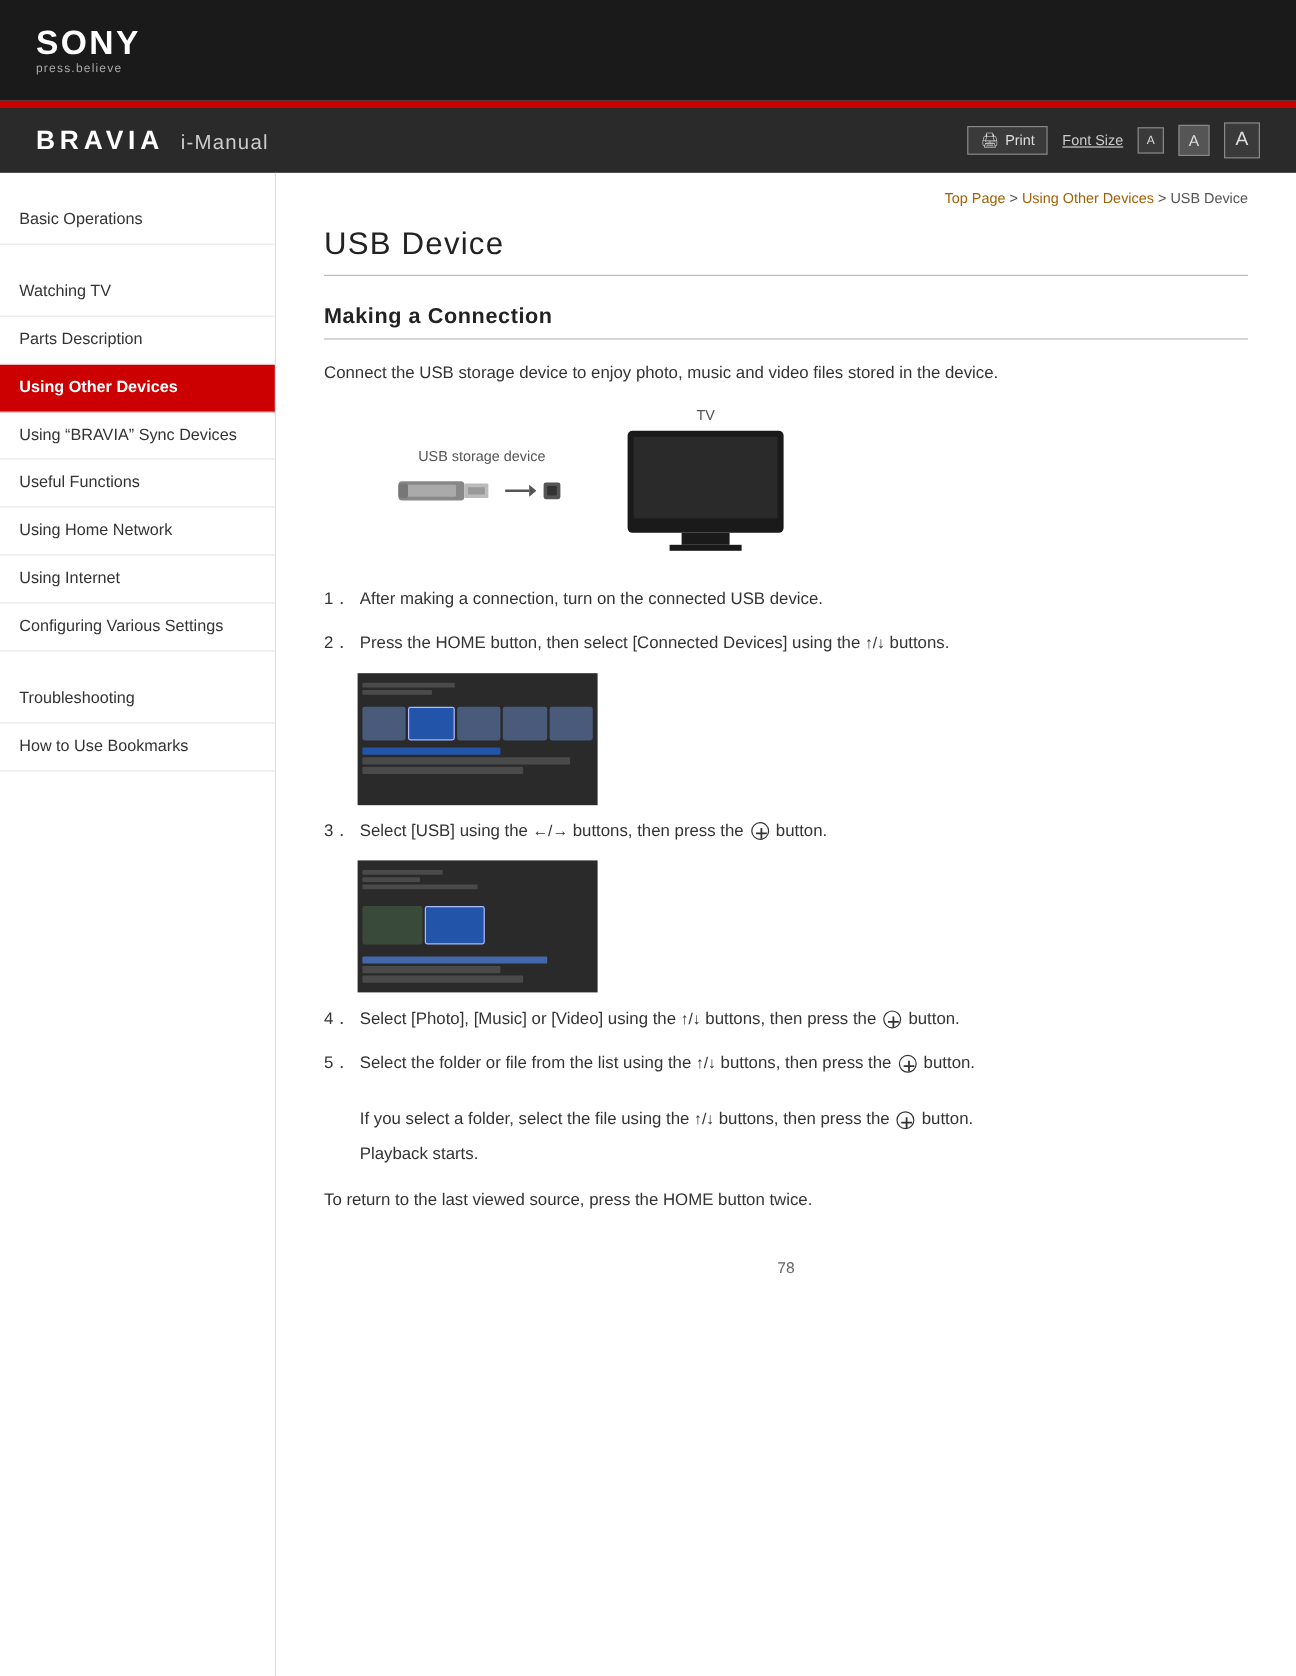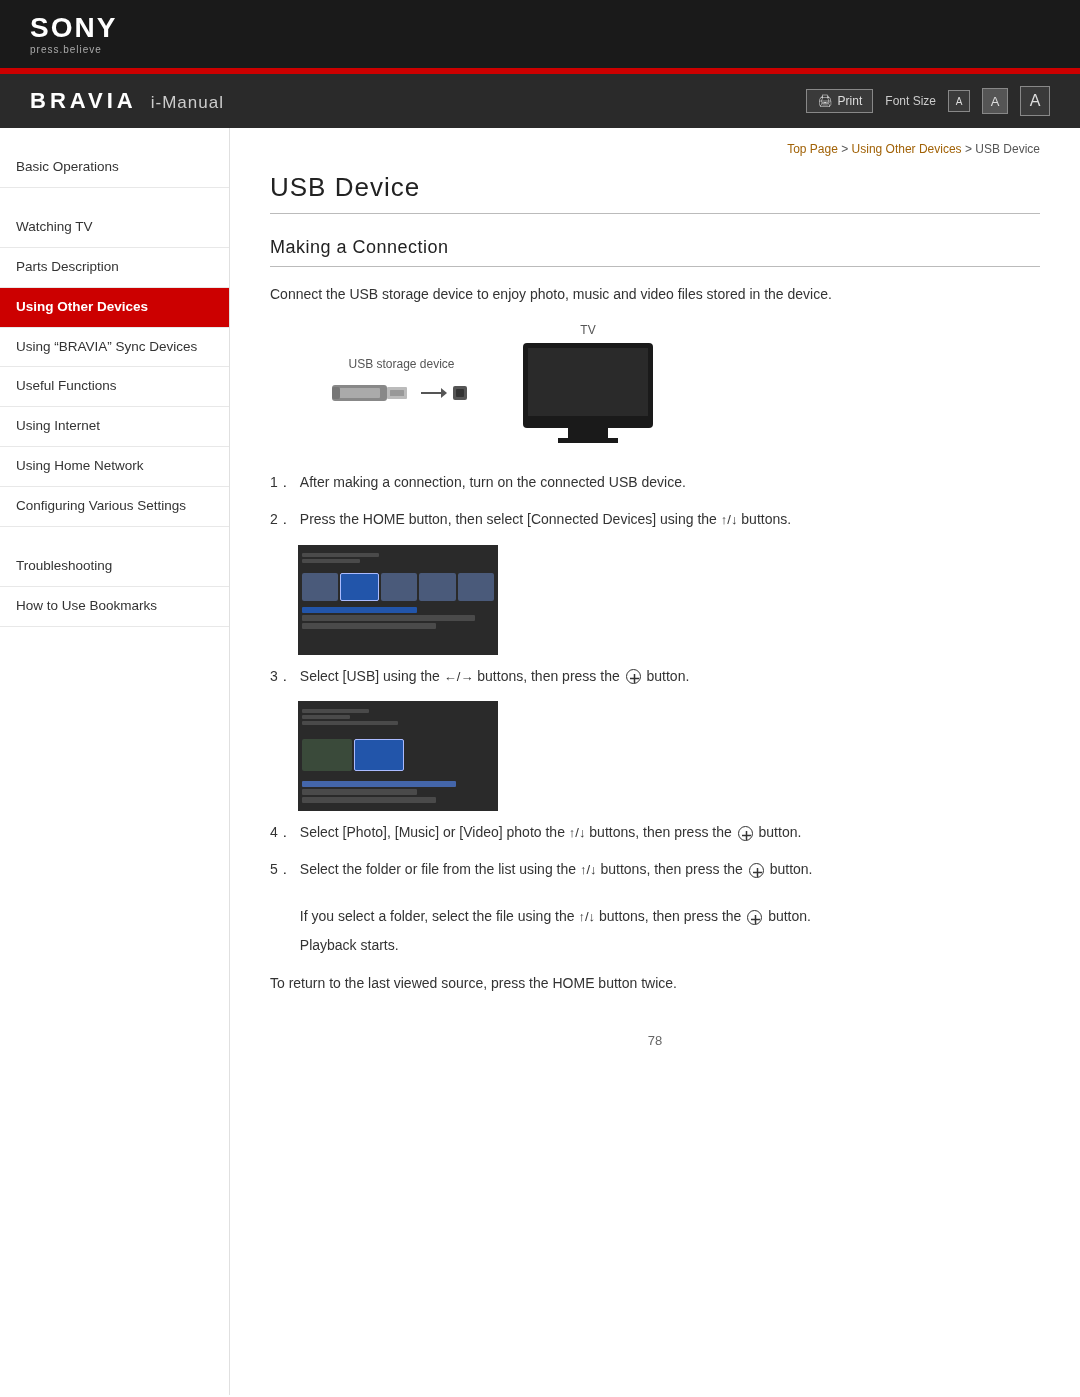--- a/index.html
+++ b/index.html
@@ -8,7 +8,7 @@
     
     .top-bar {
       background: #1a1a1a;
-      height: 68px;
+      height: 84px;
       display: flex;
       align-items: center;
       padding: 0 30px;

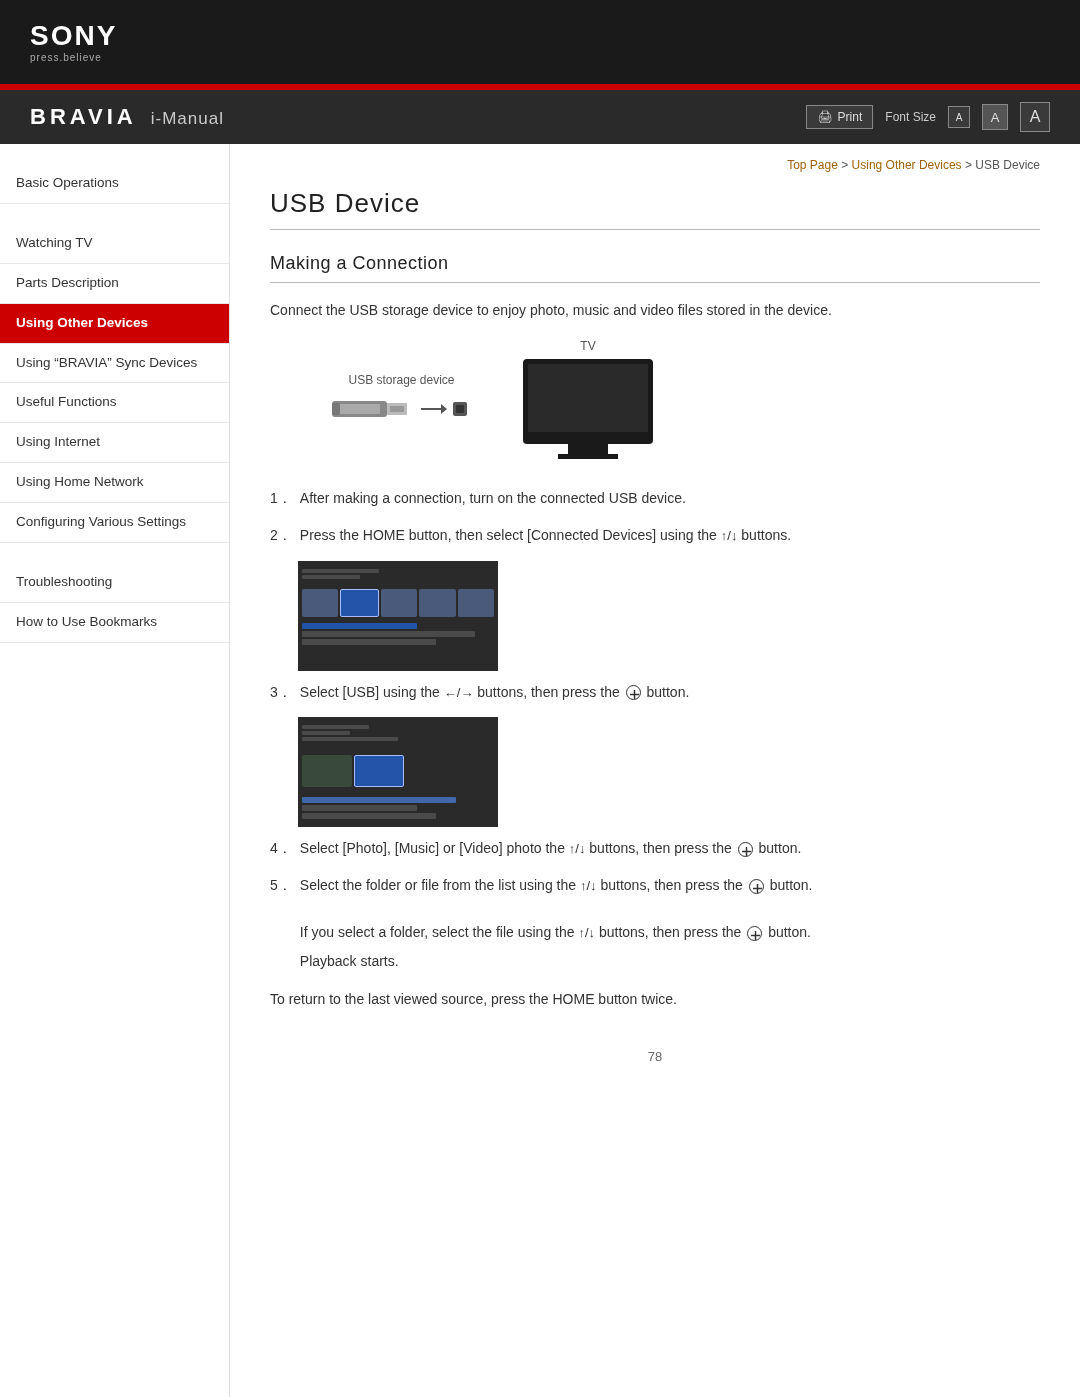--- a/index.html
+++ b/index.html
@@ -78,6 +78,7 @@
     .font-size-label {
       color: #ccc;
       font-size: 12px;
+      text-decoration: underline;
     }
     .font-btn {
       border: 1px solid #888;

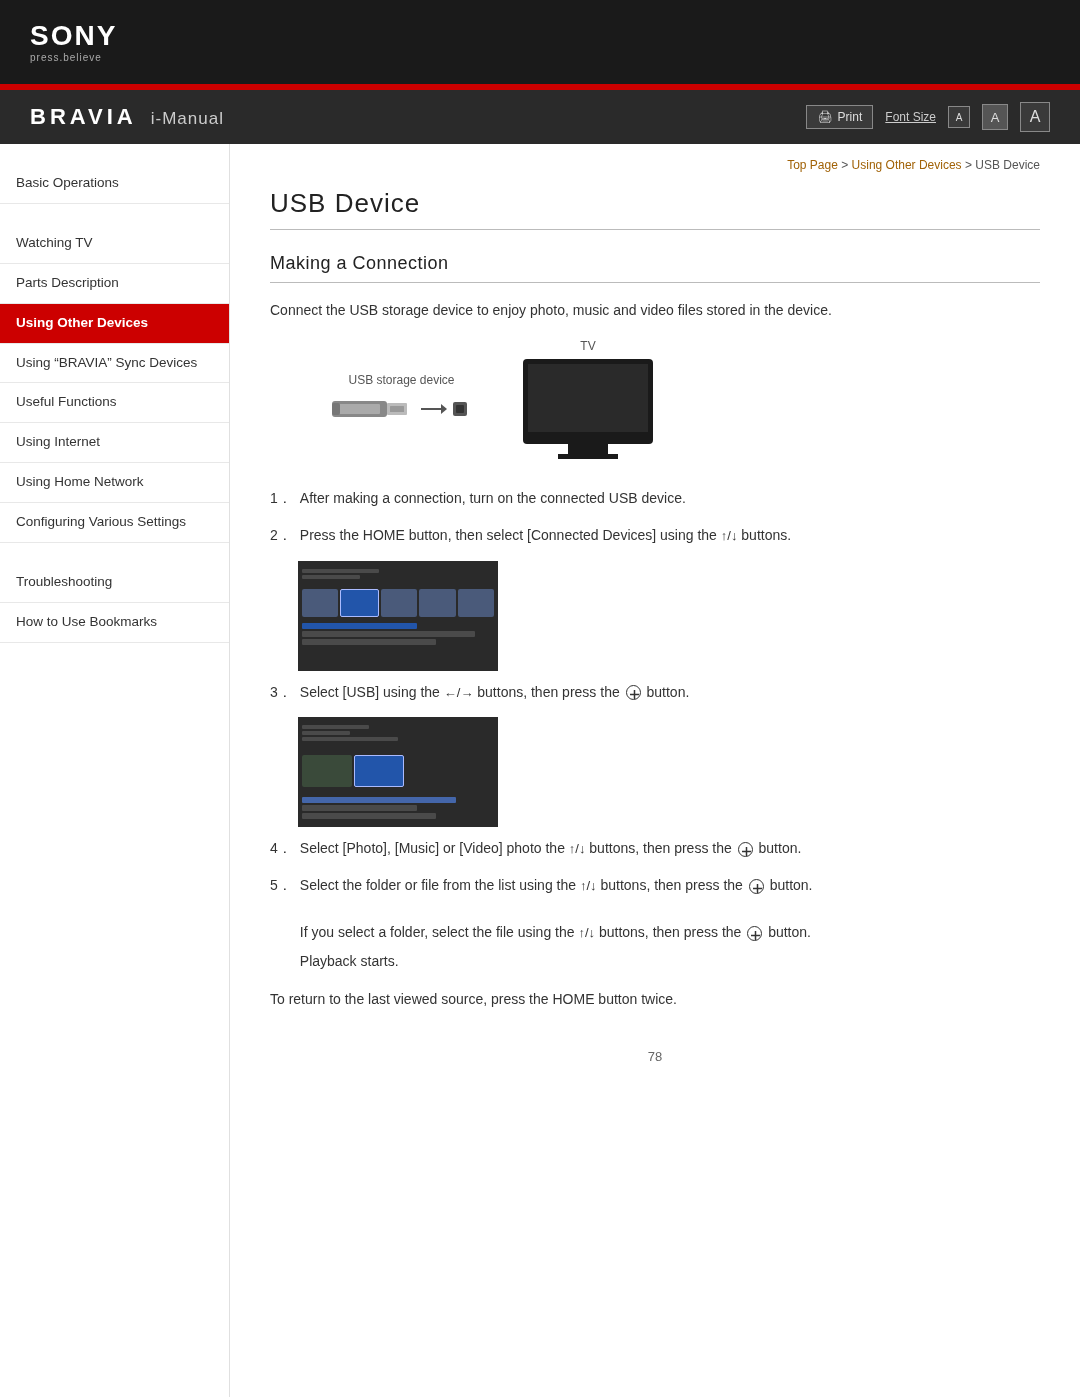--- a/index.html
+++ b/index.html
@@ -154,7 +154,7 @@
     
     .section-heading {
       font-size: 18px;
-      font-weight: normal;
+      font-weight: bold;
       letter-spacing: 0.5px;
       color: #222;
       padding-bottom: 8px;

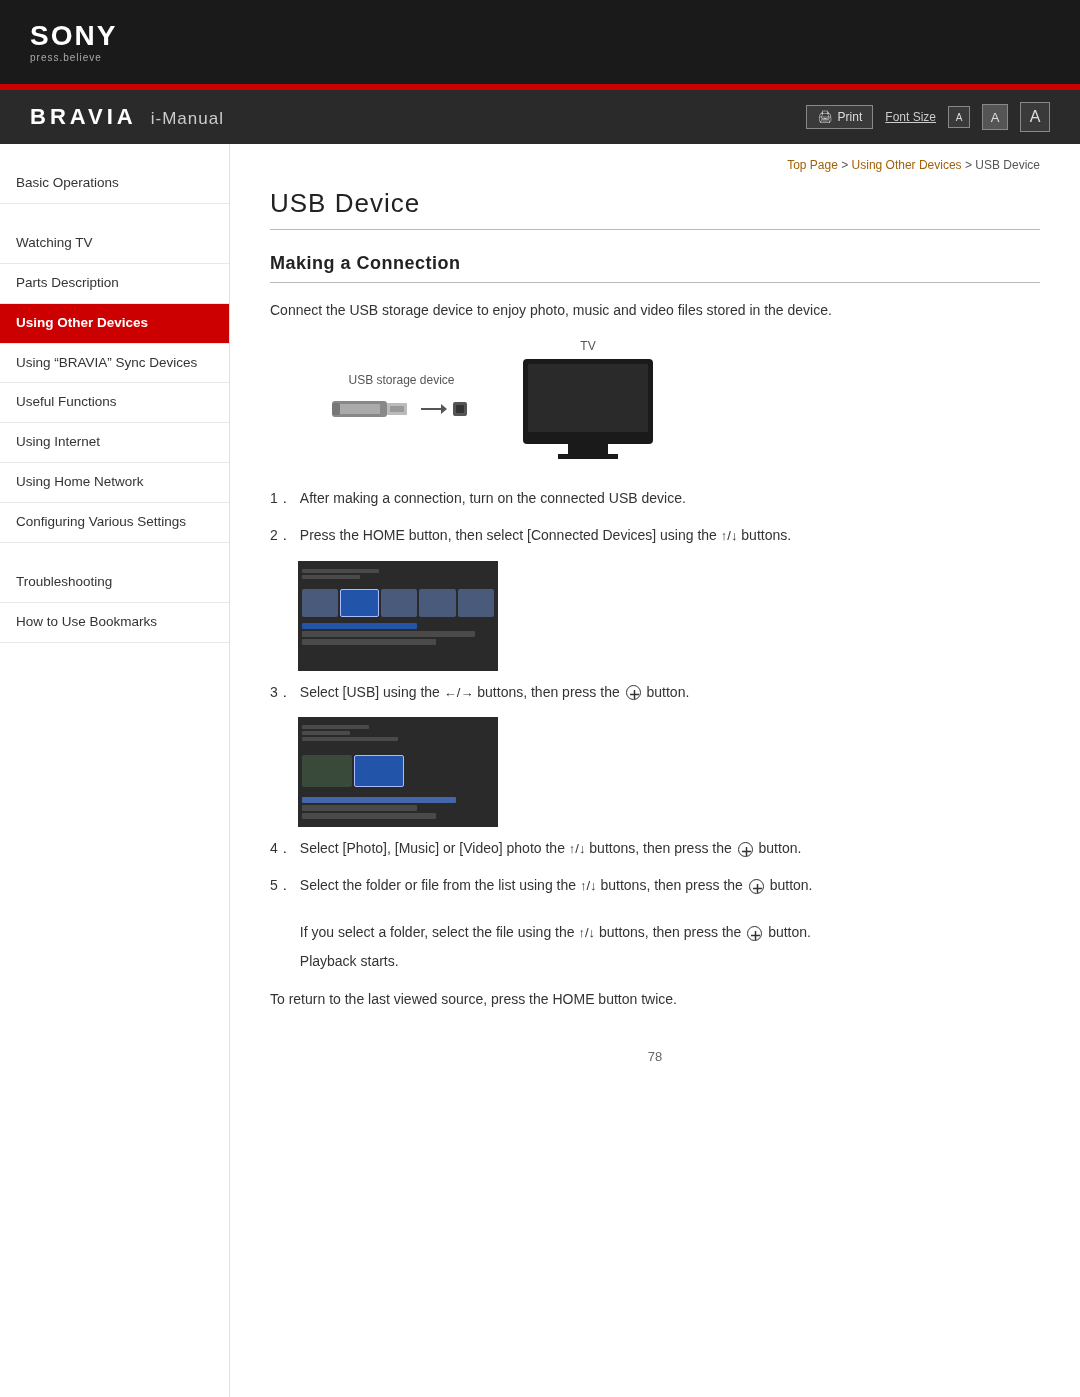--- a/index.html
+++ b/index.html
@@ -333,8 +333,8 @@
     <div class="sidebar-item active">Using Other Devices</div>
     <div class="sidebar-item">Using “BRAVIA” Sync Devices</div>
     <div class="sidebar-item">Useful Functions</div>
+    <div class="sidebar-item">Using Home Network</div>
     <div class="sidebar-item">Using Internet</div>
-    <div class="sidebar-item">Using Home Network</div>
     <div class="sidebar-item">Configuring Various Settings</div>
     <div class="sidebar-spacer"></div>
     <div class="sidebar-item">Troubleshooting</div>

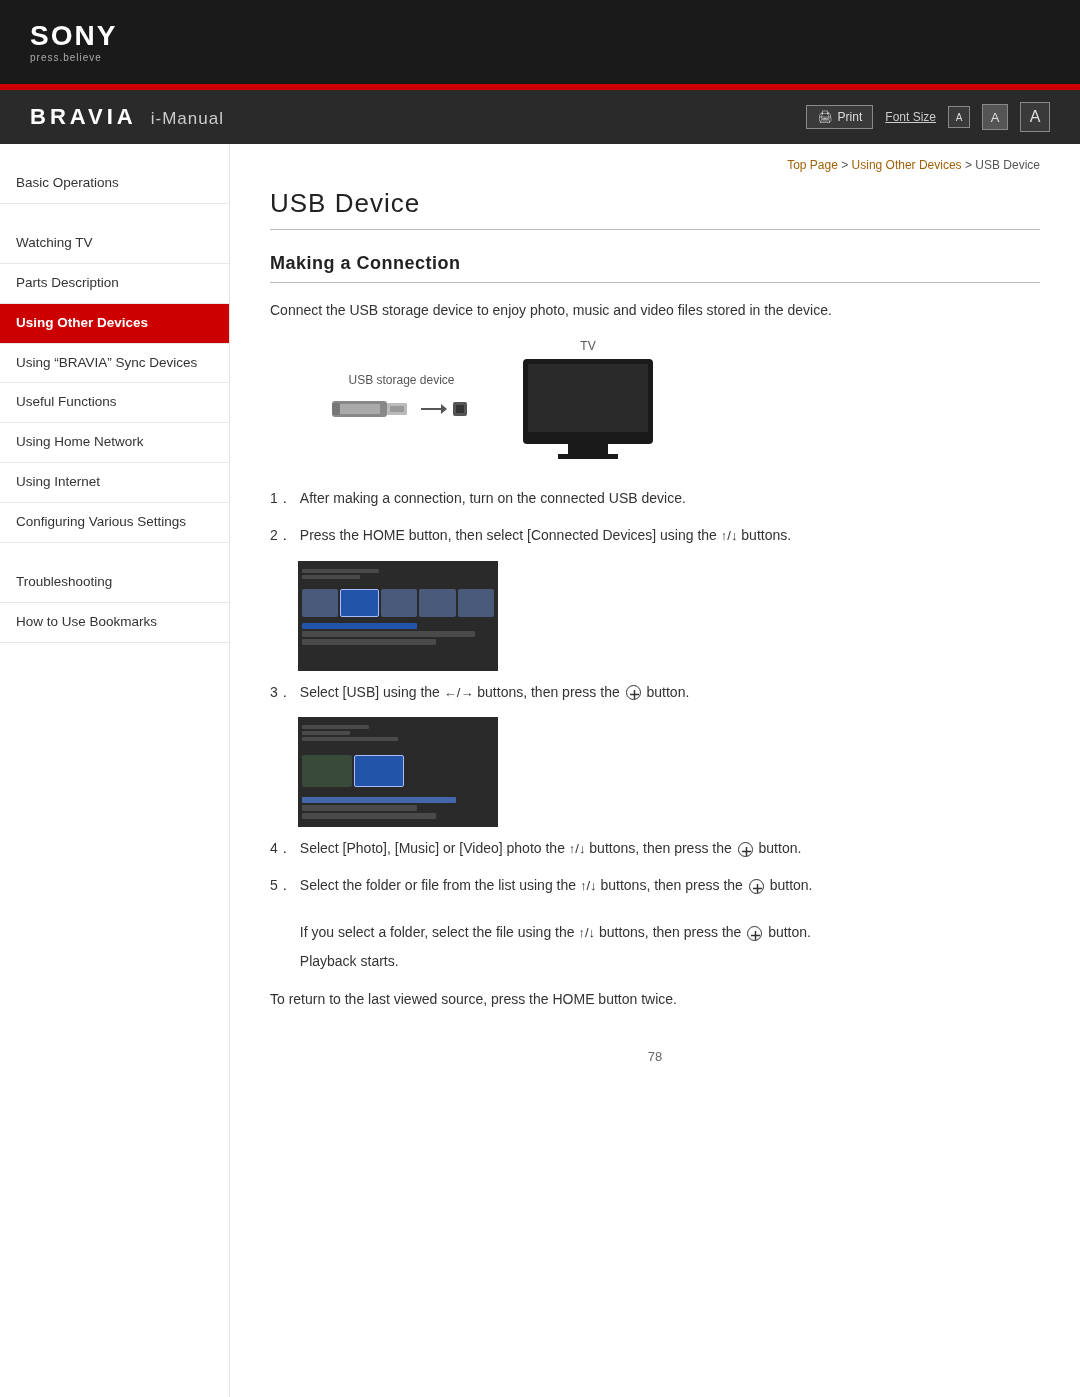--- a/index.html
+++ b/index.html
@@ -466,7 +466,7 @@
       <div class="step-item">
         <span class="step-num">4．</span>
         <span>
-          <span>Select [Photo], [Music] or [Video] photo the</span>
+          <span>Select [Photo], [Music] or [Video] using the</span>
           <span class="nav-arrow">↑/↓</span>
           <span>buttons, then press the</span>
           <span style="display:inline-block; width:15px; height:15px; border:1.5px solid #333; border-radius:50%; vertical-align:middle; margin: 0 2px;">

